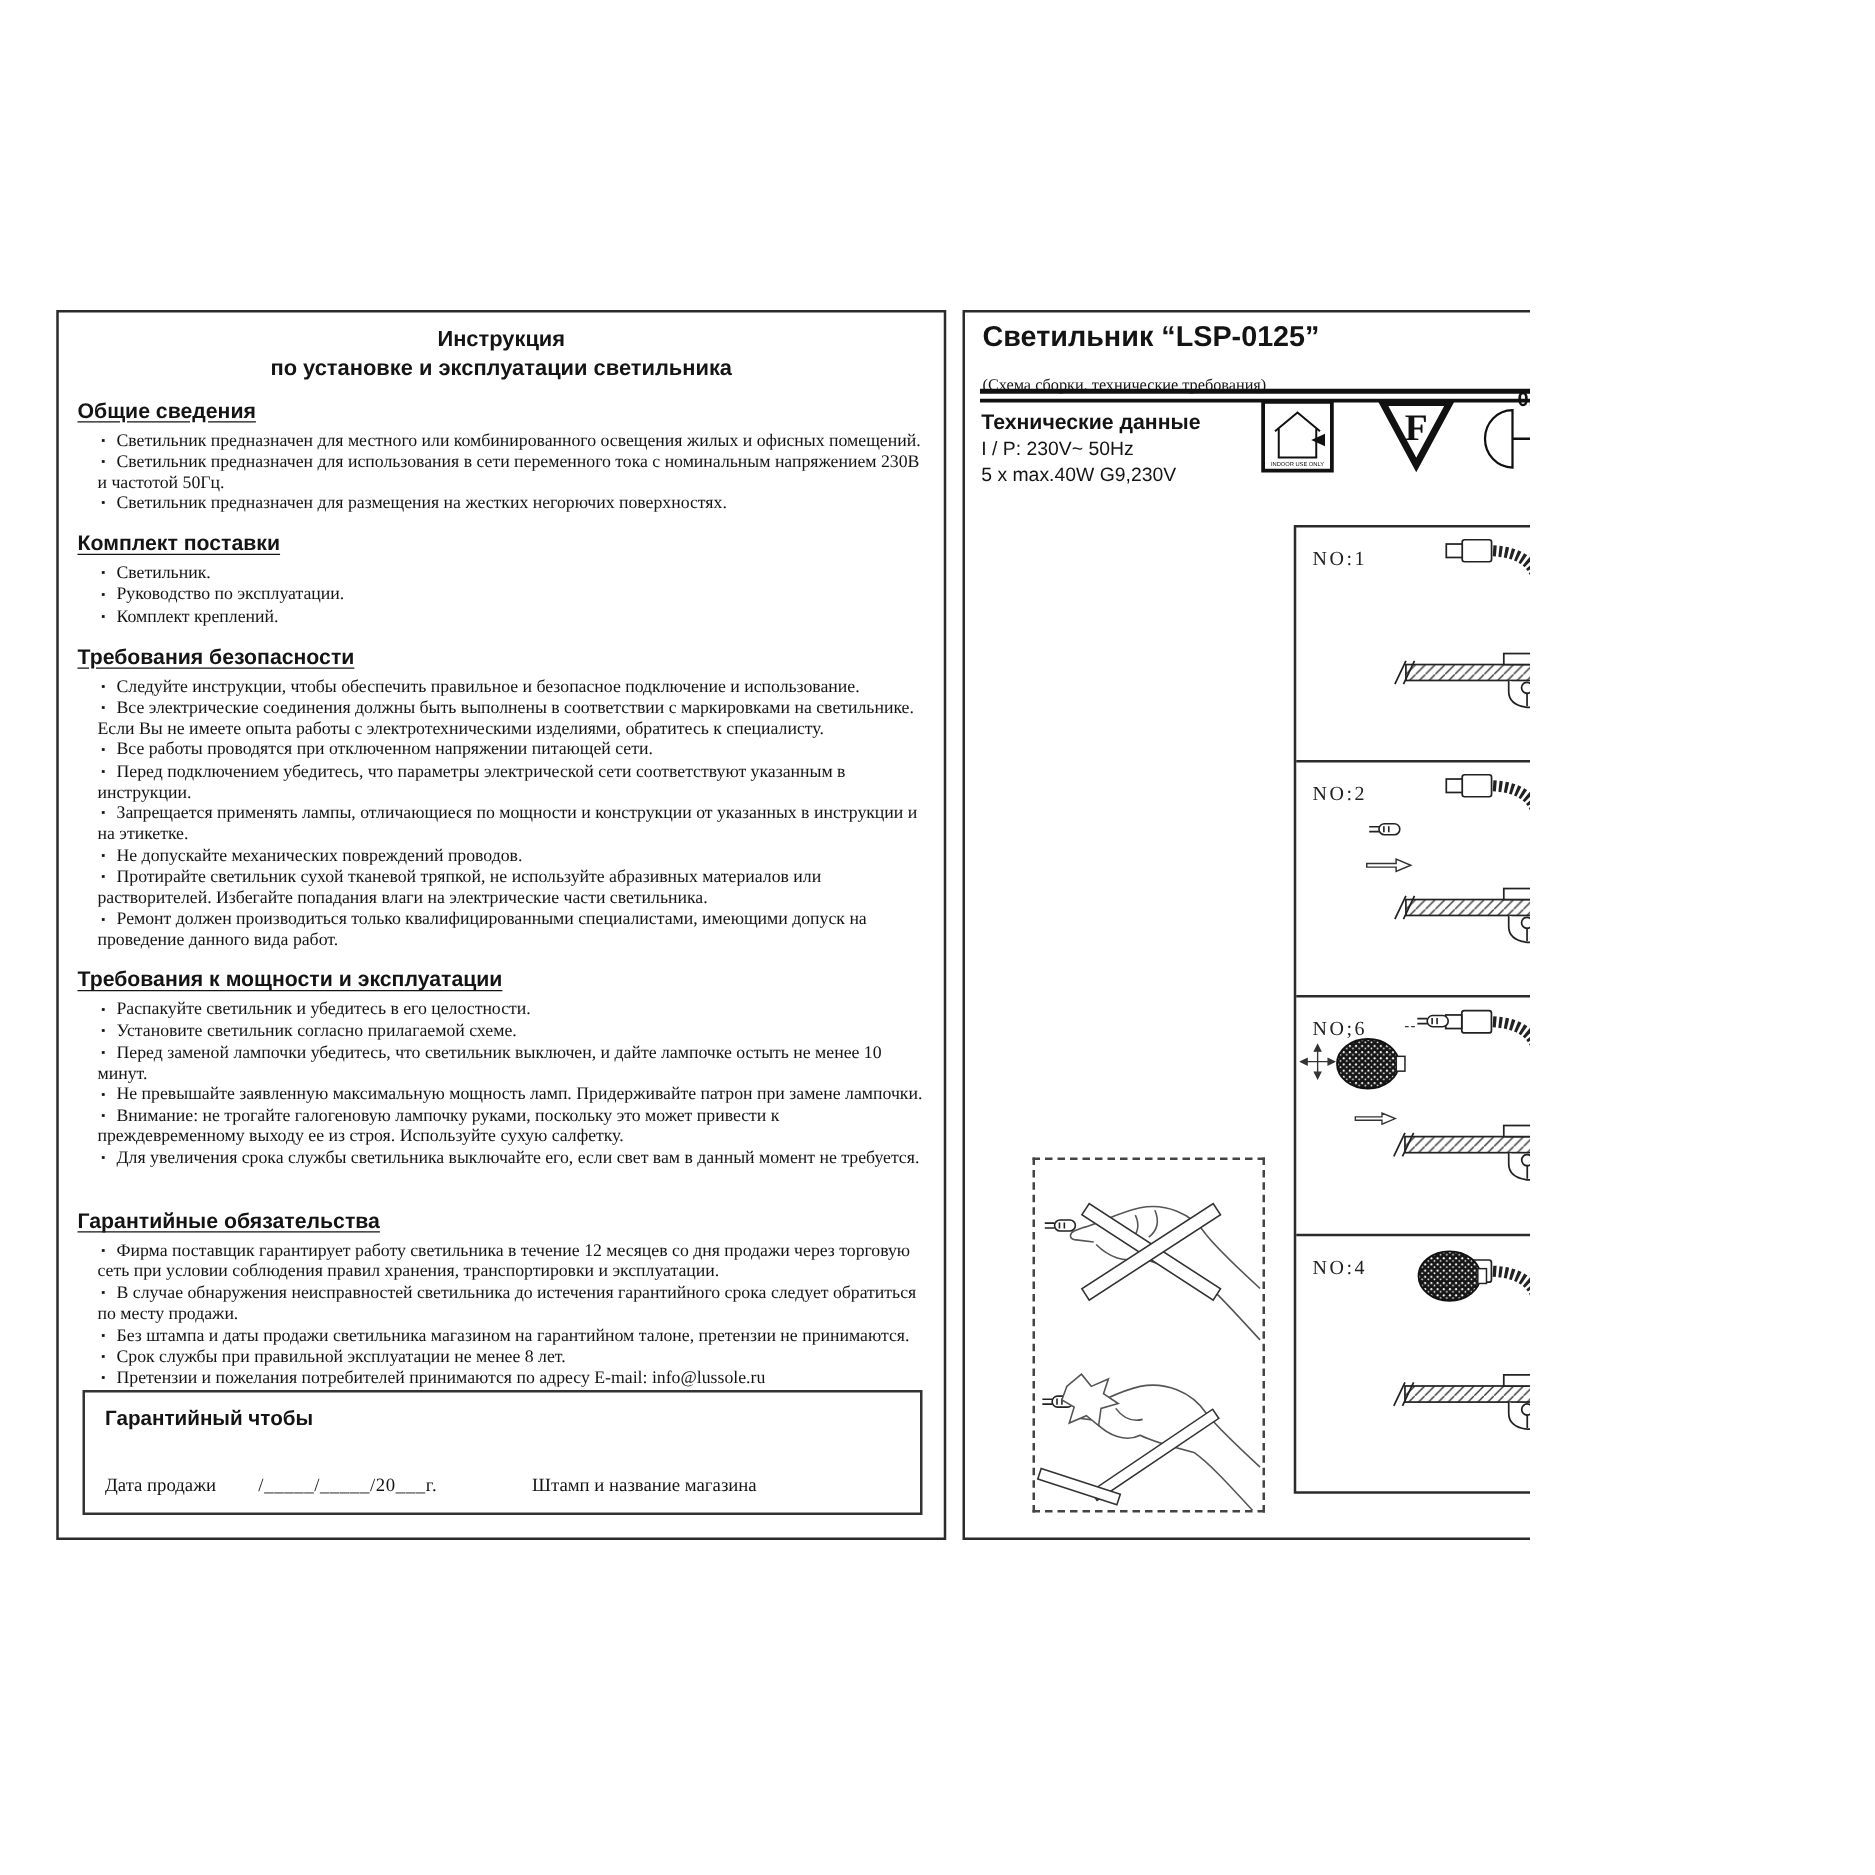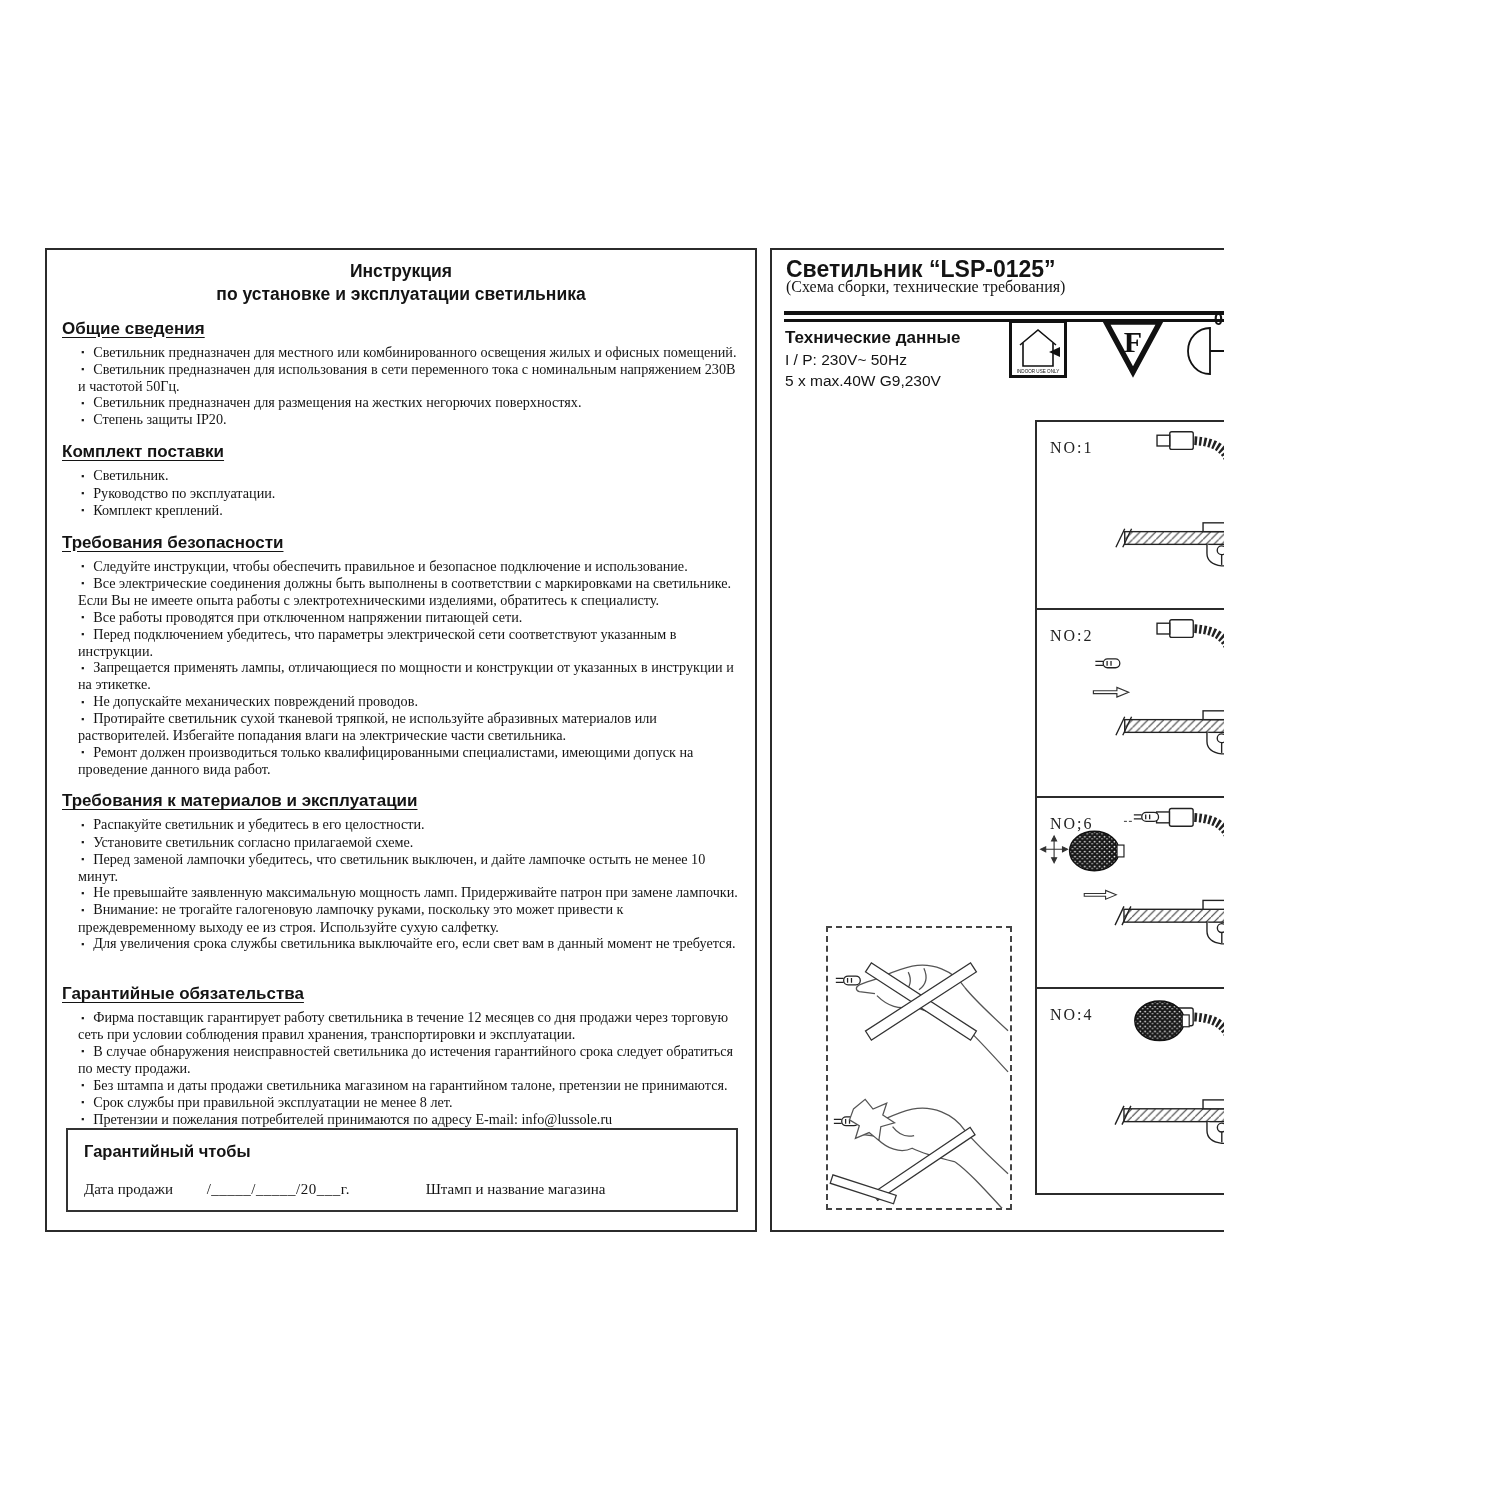--- a/index.html
+++ b/index.html
@@ -31,7 +31,7 @@
                  border:2px solid #2b2b2b; box-sizing:border-box;padding-left:28px; }
   .rp-title { position:absolute; left:14px; top:6px; font-family:"Liberation Sans",sans-serif;
               font-weight:bold; font-size:23px; }
-  .rp-sub { position:absolute; left:14px; top:28px; font-size:16px; }
+  .rp-sub { position:absolute; left:14px; top:50px; font-size:13px; }
   .rp-rule { position:absolute; left:12px; right:10px; top:61px; height:4px;
              border-top:4px solid #111; border-bottom:3px solid #111; }
   .tech-h { position:absolute; left:13px; top:78px; font-family:"Liberation Sans",sans-serif;

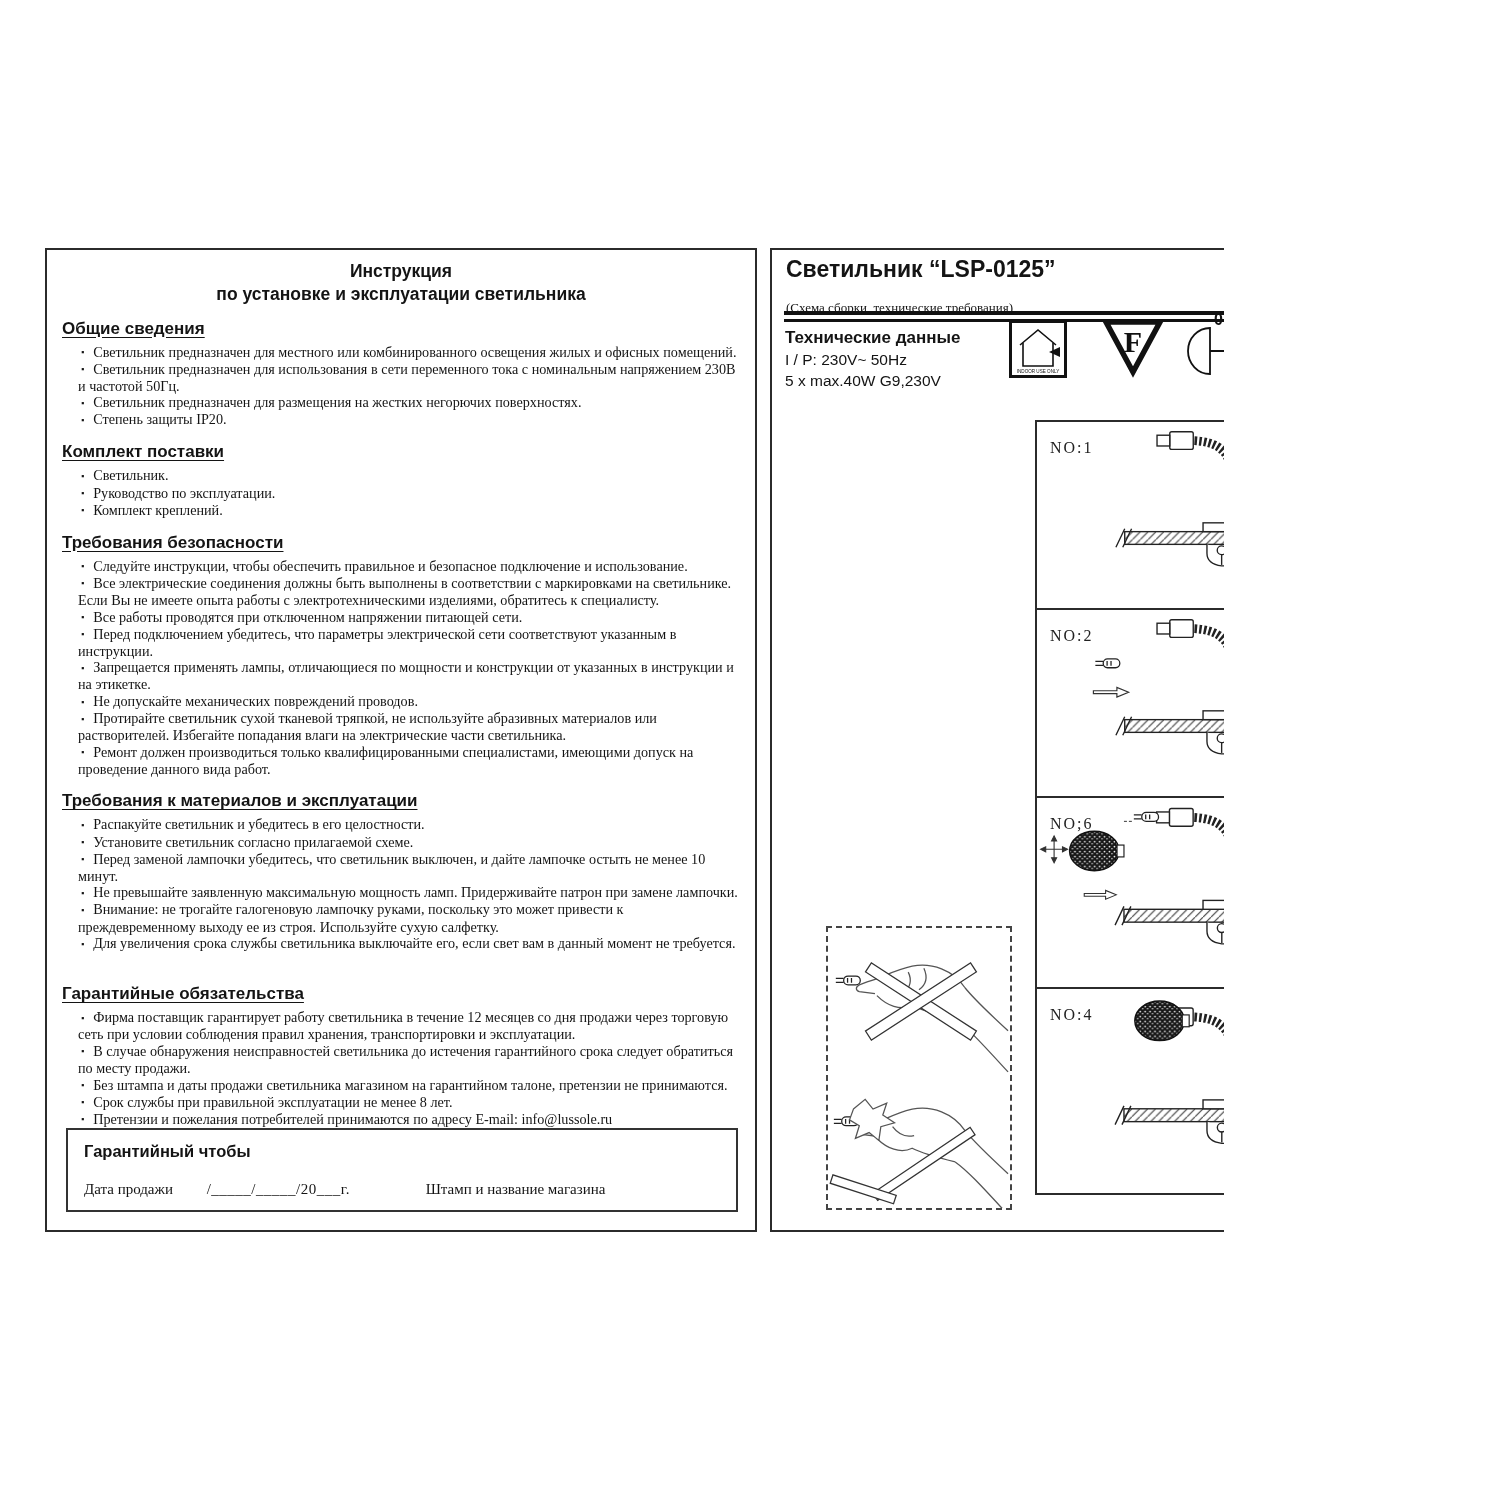--- a/index.html
+++ b/index.html
@@ -136,7 +136,6 @@
           <div class="item"><span class="blt">▪</span>Светильник предназначен для местного или комбинированного освещения жилых и офисных помещений.</div>
           <div class="item"><span class="blt">▪</span>Светильник предназначен для использования в сети переменного тока с номинальным напряжением 230В и частотой 50Гц.</div>
           <div class="item"><span class="blt">▪</span>Светильник предназначен для размещения на жестких негорючих поверхностях.</div>
-          <div class="item"><span class="blt">▪</span>Степень защиты IP20.</div>
         </div>
         <div class="sec sec-2">
           <div class="sec-h">Комплект поставки</div>

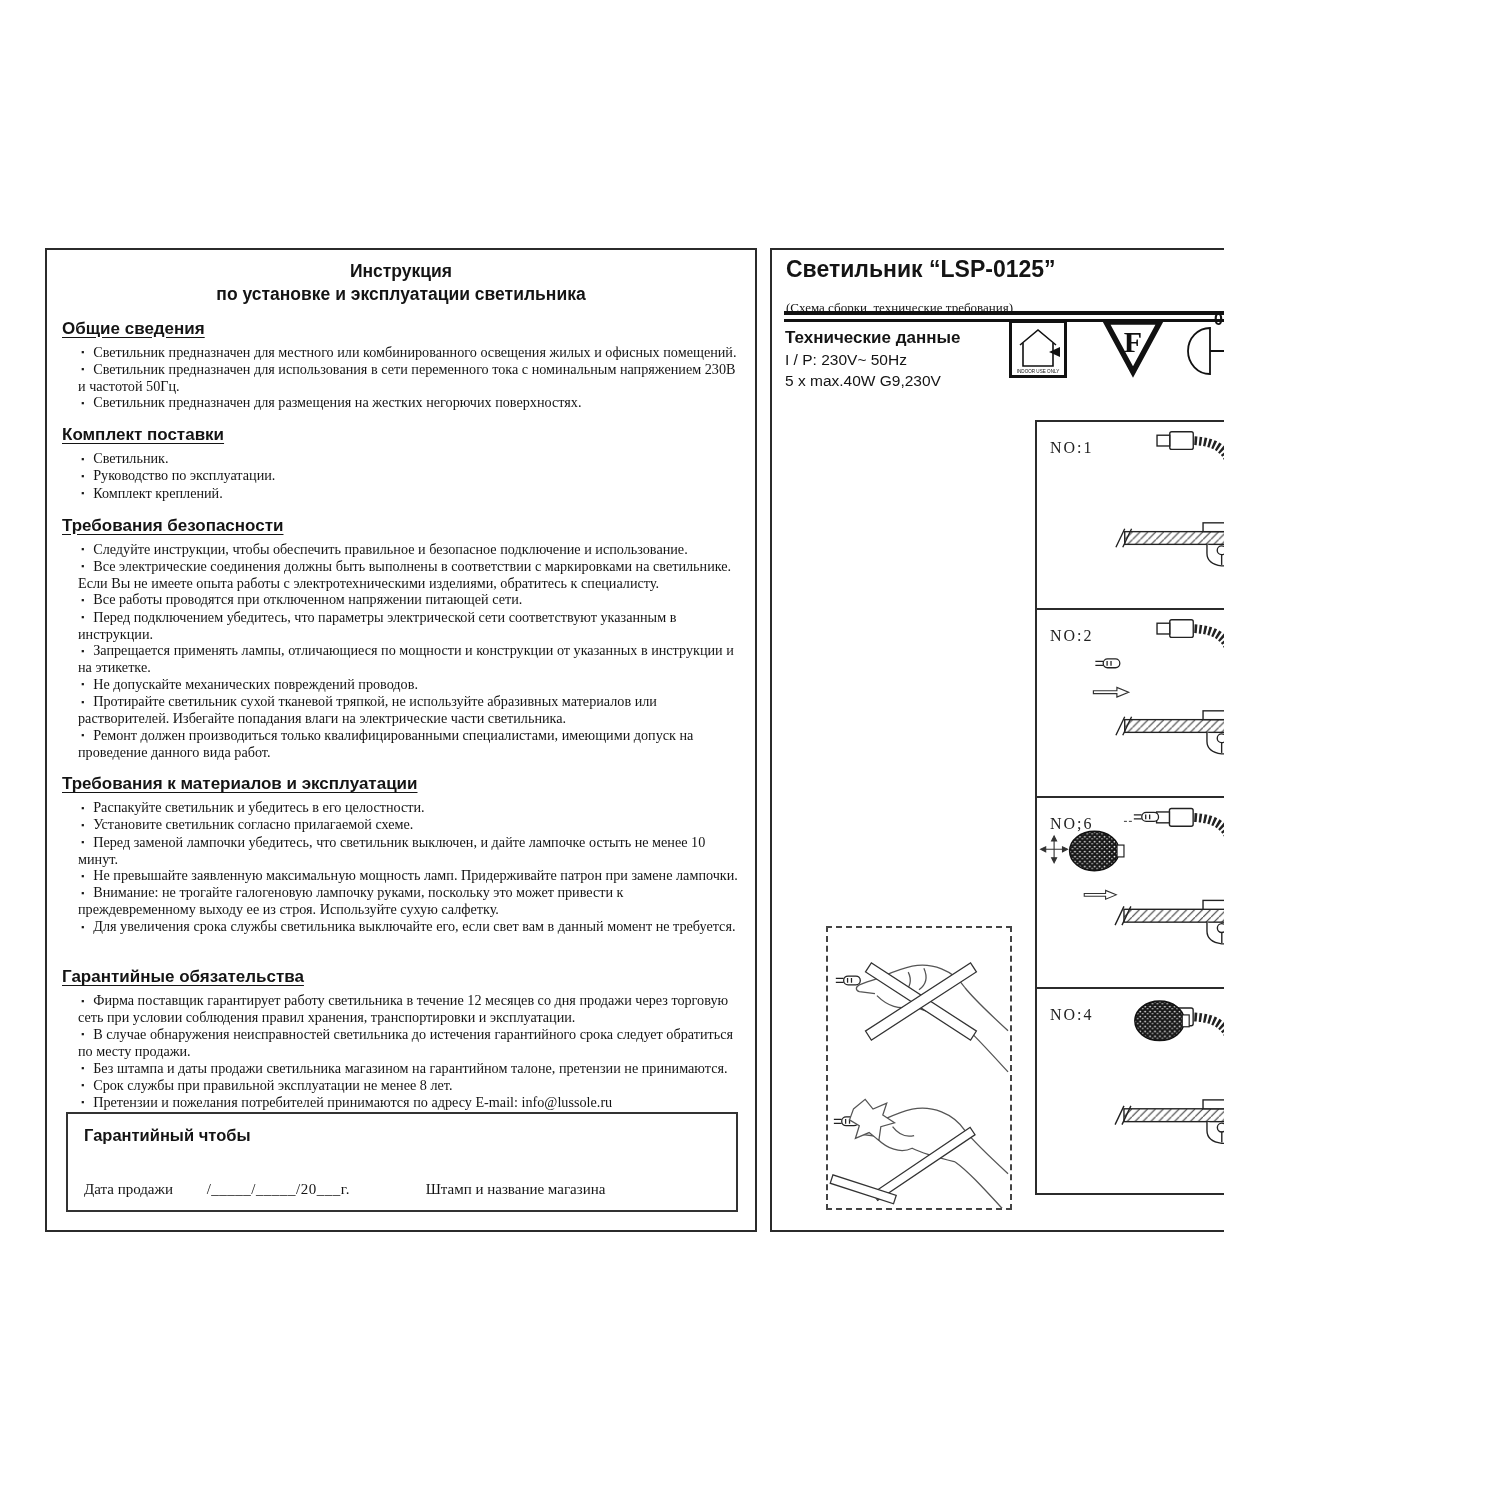--- a/index.html
+++ b/index.html
@@ -155,7 +155,7 @@
           <div class="item"><span class="blt">▪</span>Ремонт должен производиться только квалифицированными специалистами, имеющими допуск на проведение данного вида работ.</div>
         </div>
         <div class="sec sec-4">
-          <div class="sec-h">Требования к материалов и эксплуатации</div>
+          <div class="sec-h">Требования к мощности и эксплуатации</div>
           <div class="item"><span class="blt">▪</span>Распакуйте светильник и убедитесь в его целостности.</div>
           <div class="item"><span class="blt">▪</span>Установите светильник согласно прилагаемой схеме.</div>
           <div class="item"><span class="blt">▪</span>Перед заменой лампочки убедитесь, что светильник выключен, и дайте лампочке остыть не менее 10 минут.</div>

